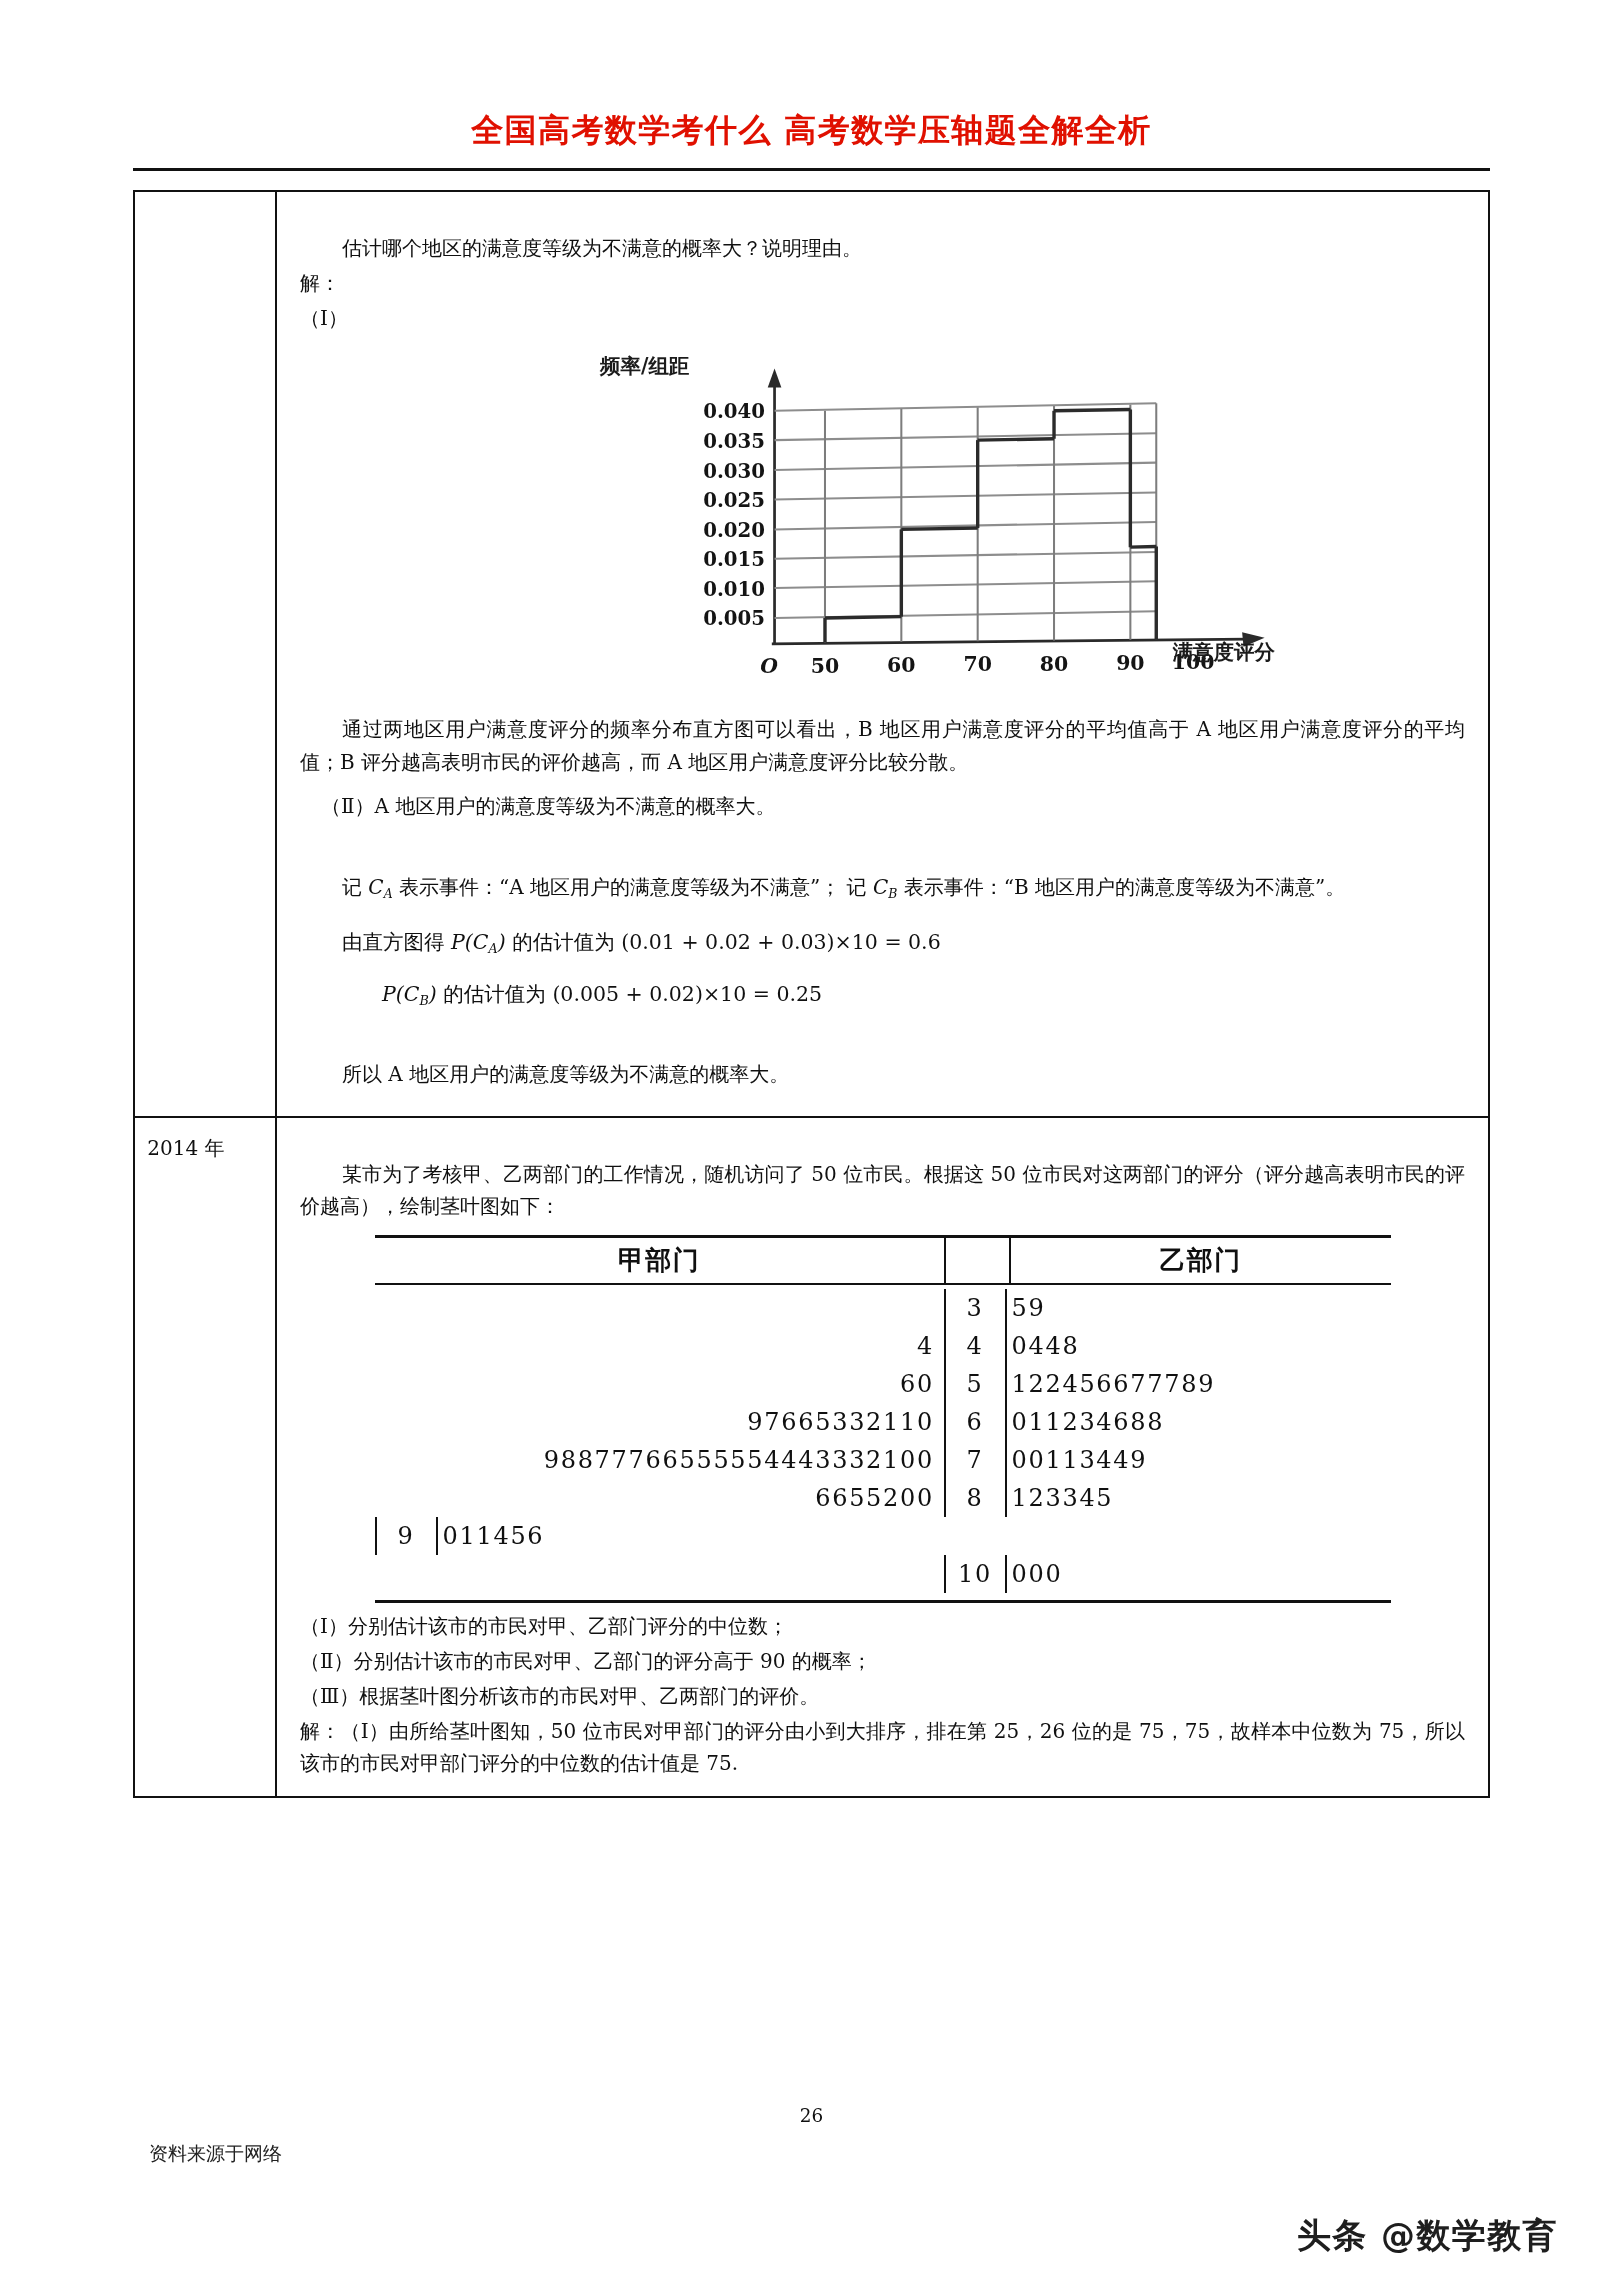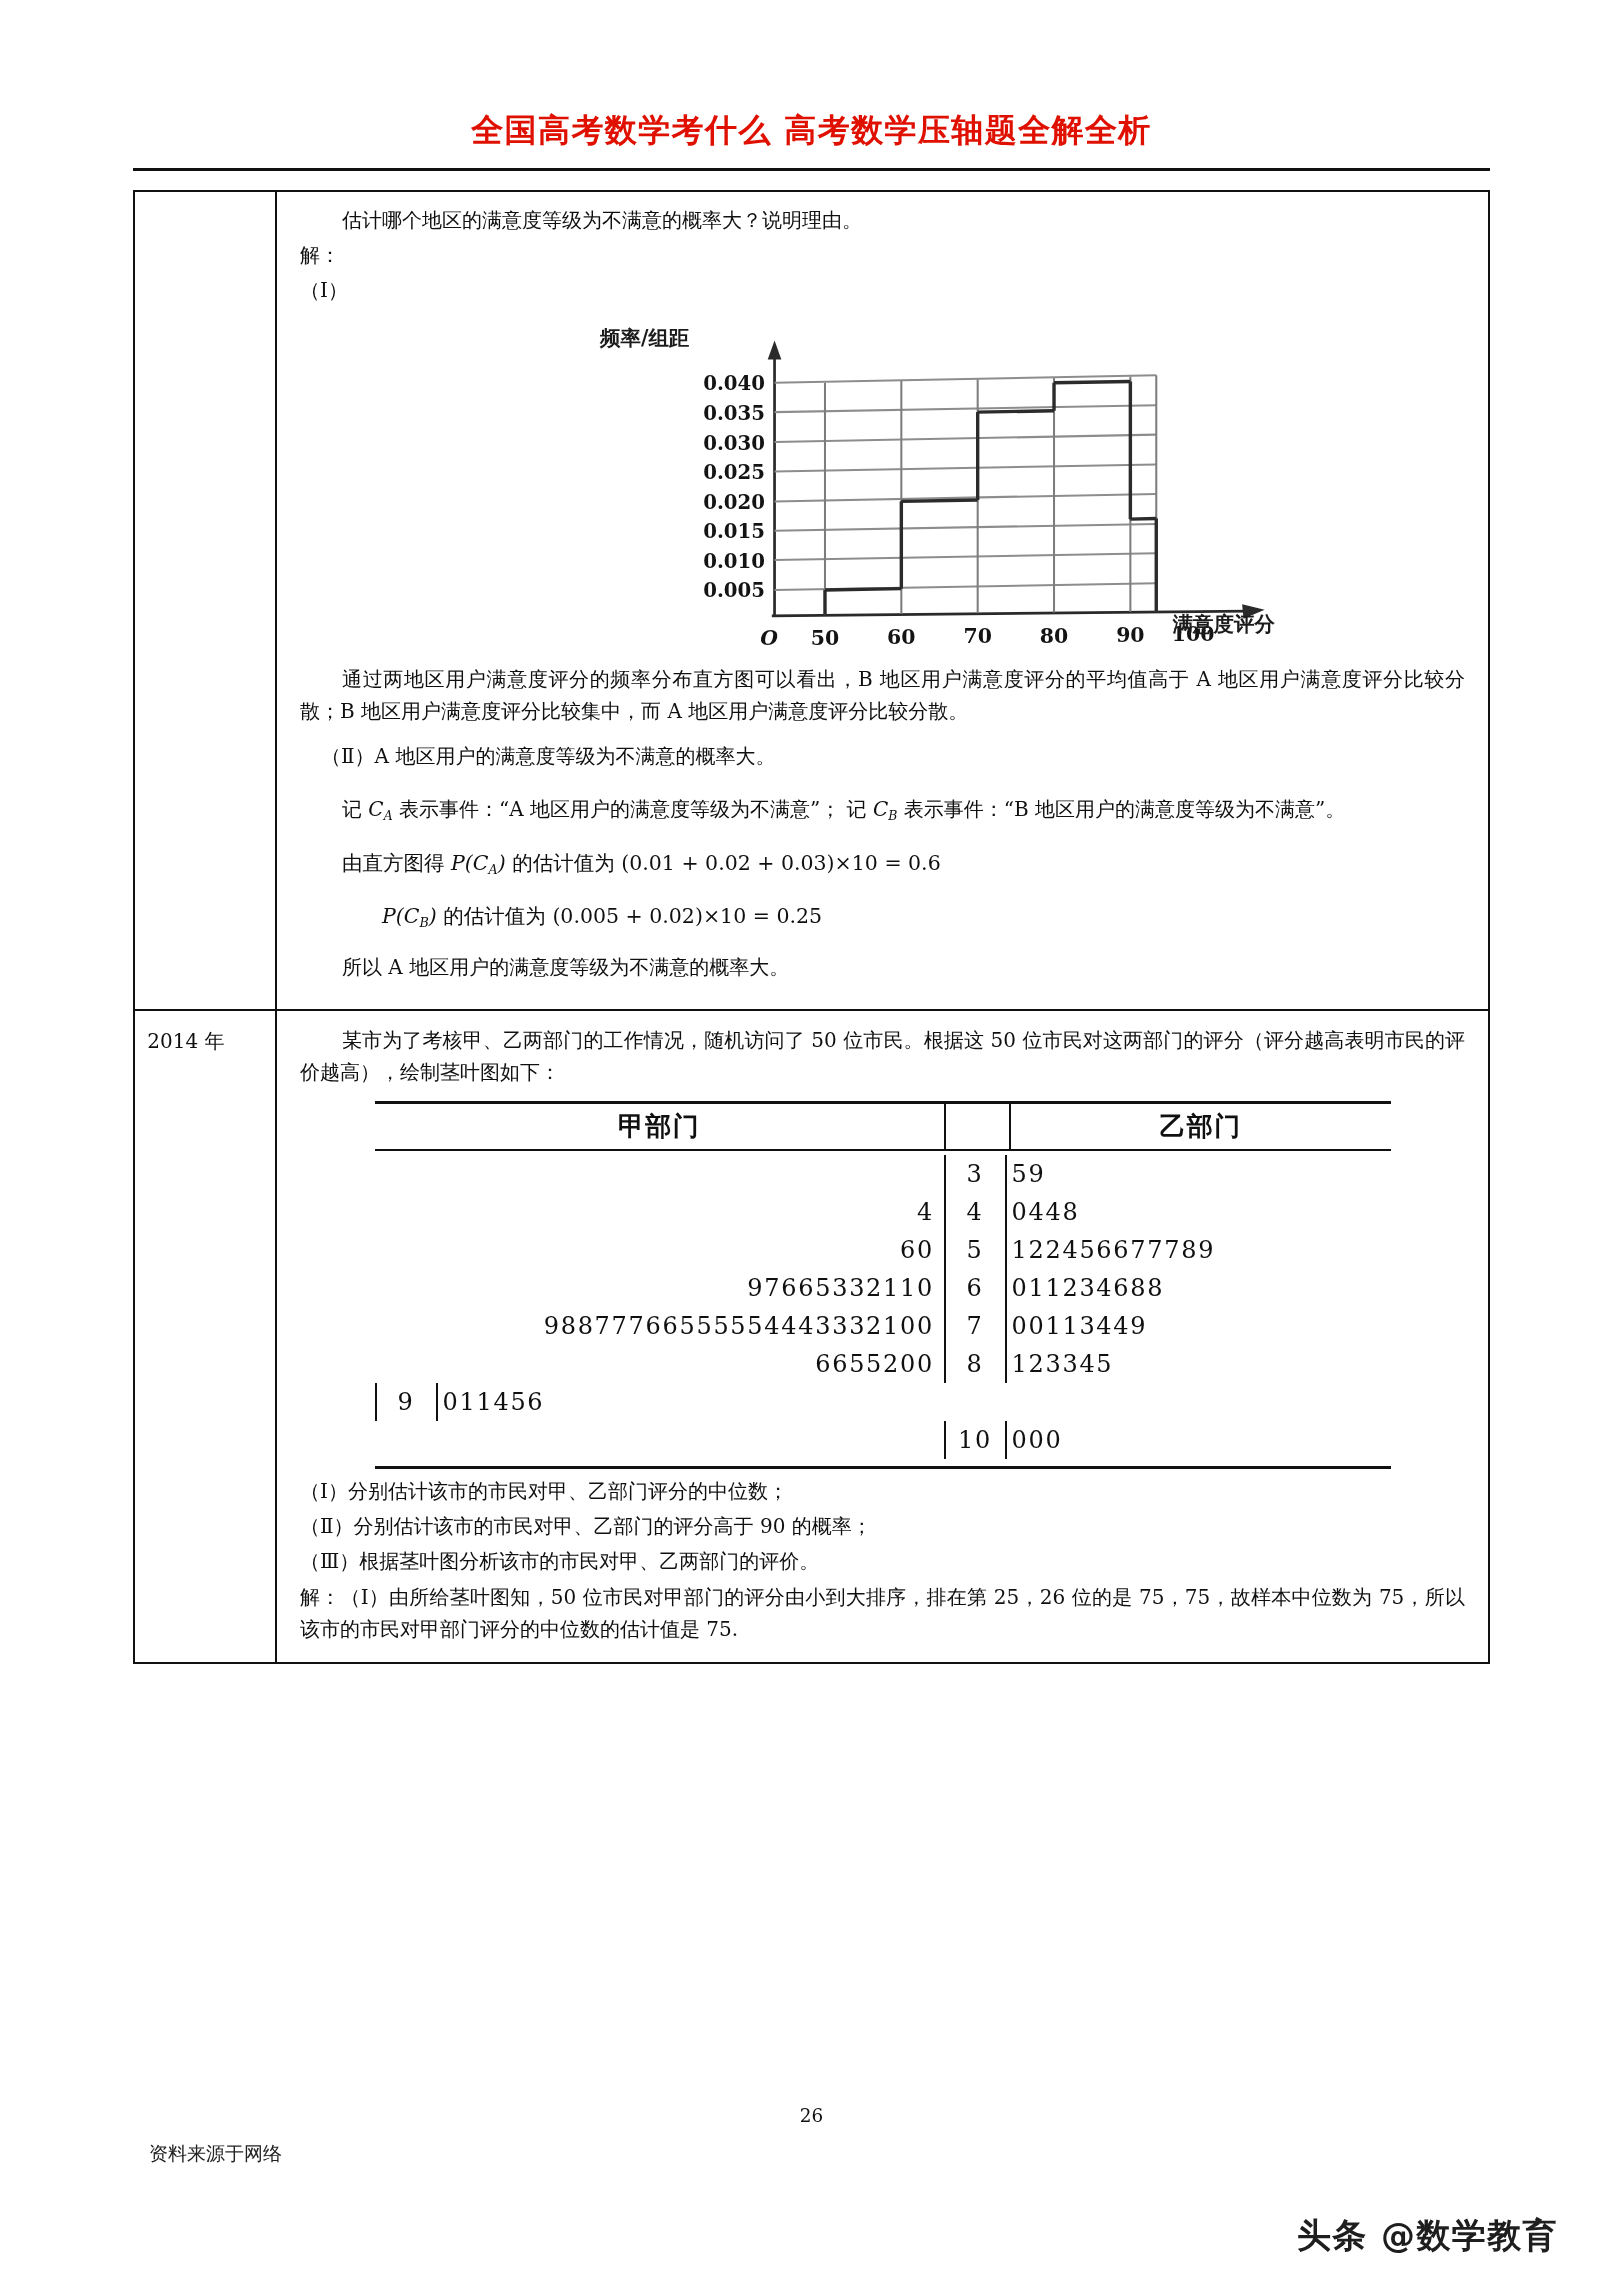--- a/index.html
+++ b/index.html
@@ -64,7 +64,7 @@
     text-align:justify;
     font-family:"DejaVu Serif","Liberation Serif",serif;
   }
-  p.t.indent{text-indent:42px;}
+  p.t.indent{text-indent:42px;margin-top:28px;}
   p.t.indent-half{text-indent:21px;}
   .gap-s{height:9.5px;}
   .gap-m{height:17.7px;}

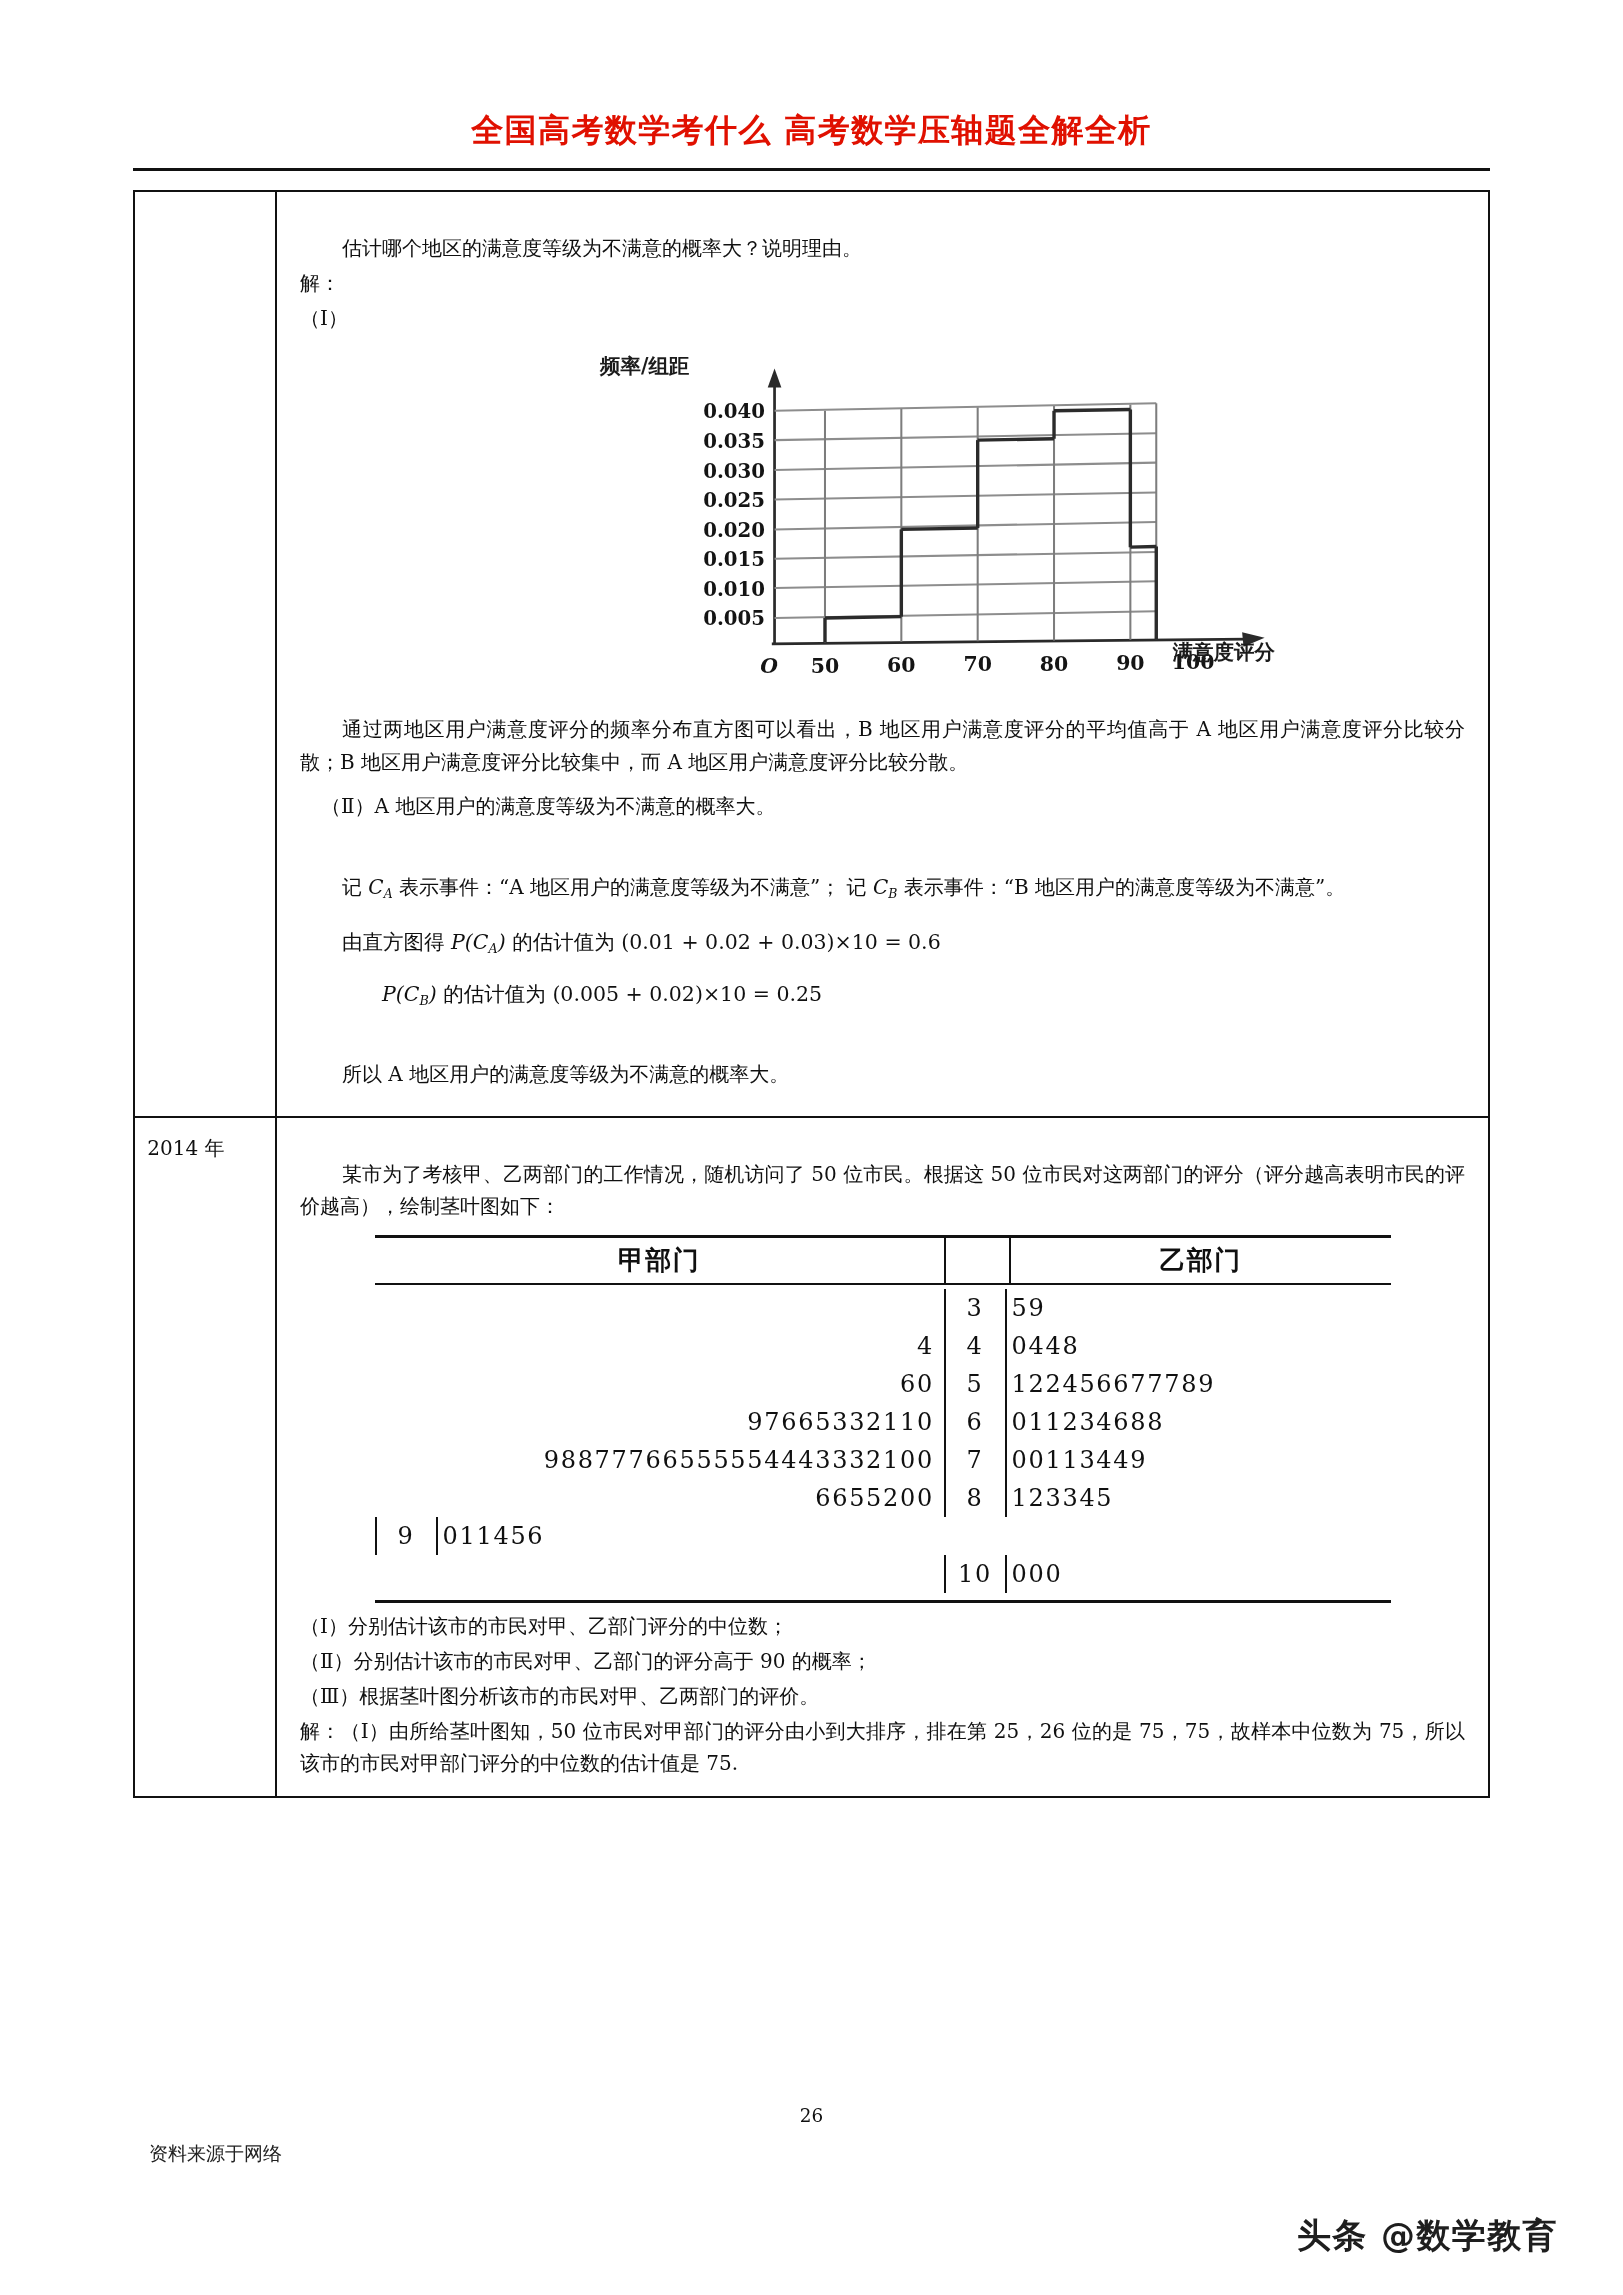--- a/index.html
+++ b/index.html
@@ -261,7 +261,7 @@
           </div>
         </div>
 
-        <p class="t indent">通过两地区用户满意度评分的频率分布直方图可以看出，B 地区用户满意度评分的平均值高于 A 地区用户满意度评分比较分散；B 地区用户满意度评分比较集中，而 A 地区用户满意度评分比较分散。</p>
+        <p class="t indent">通过两地区用户满意度评分的频率分布直方图可以看出，B 地区用户满意度评分的平均值高于 A 地区用户满意度评分的平均值；B 评分越高表明市民的评价越高，而 A 地区用户满意度评分比较分散。</p>
         <div class="gap-s"></div>
         <p class="t indent-half">（Ⅱ）A 地区用户的满意度等级为不满意的概率大。</p>
         <div class="gap-m"></div>

